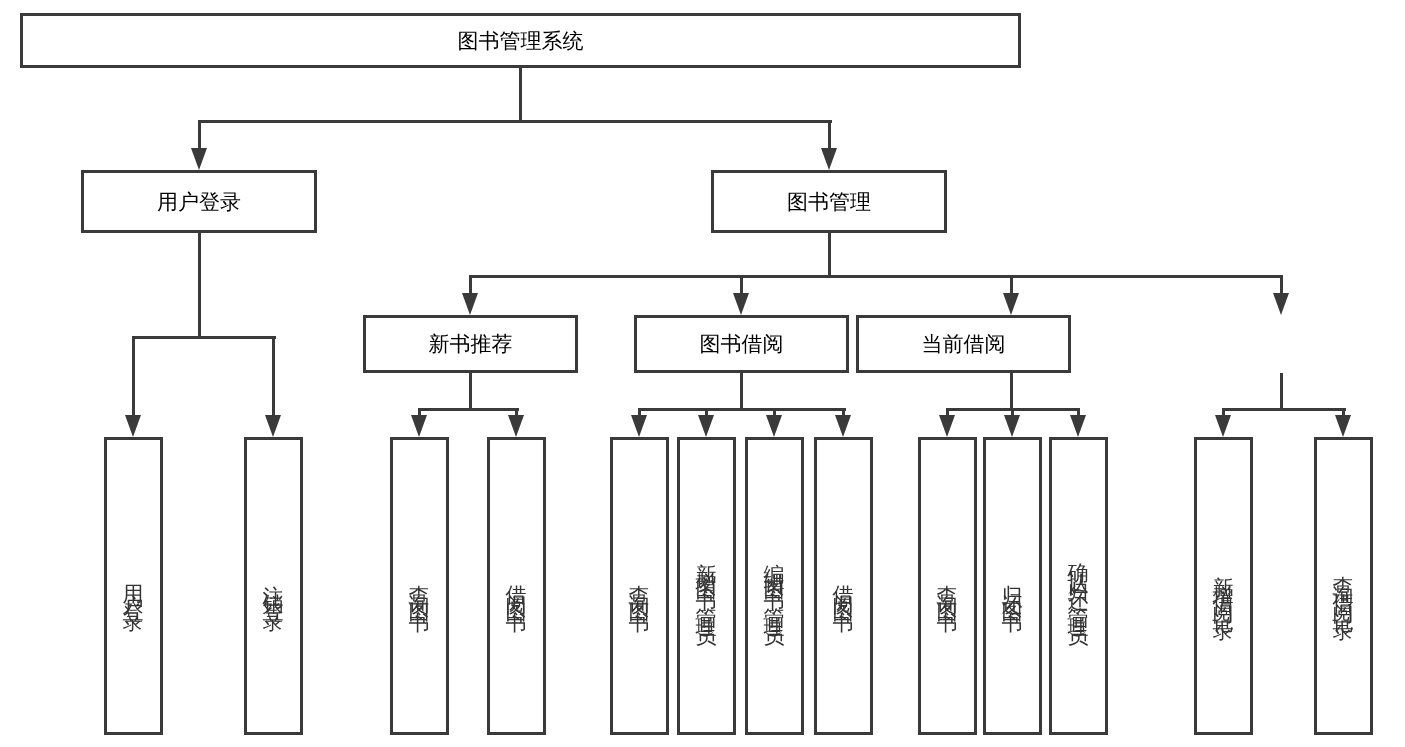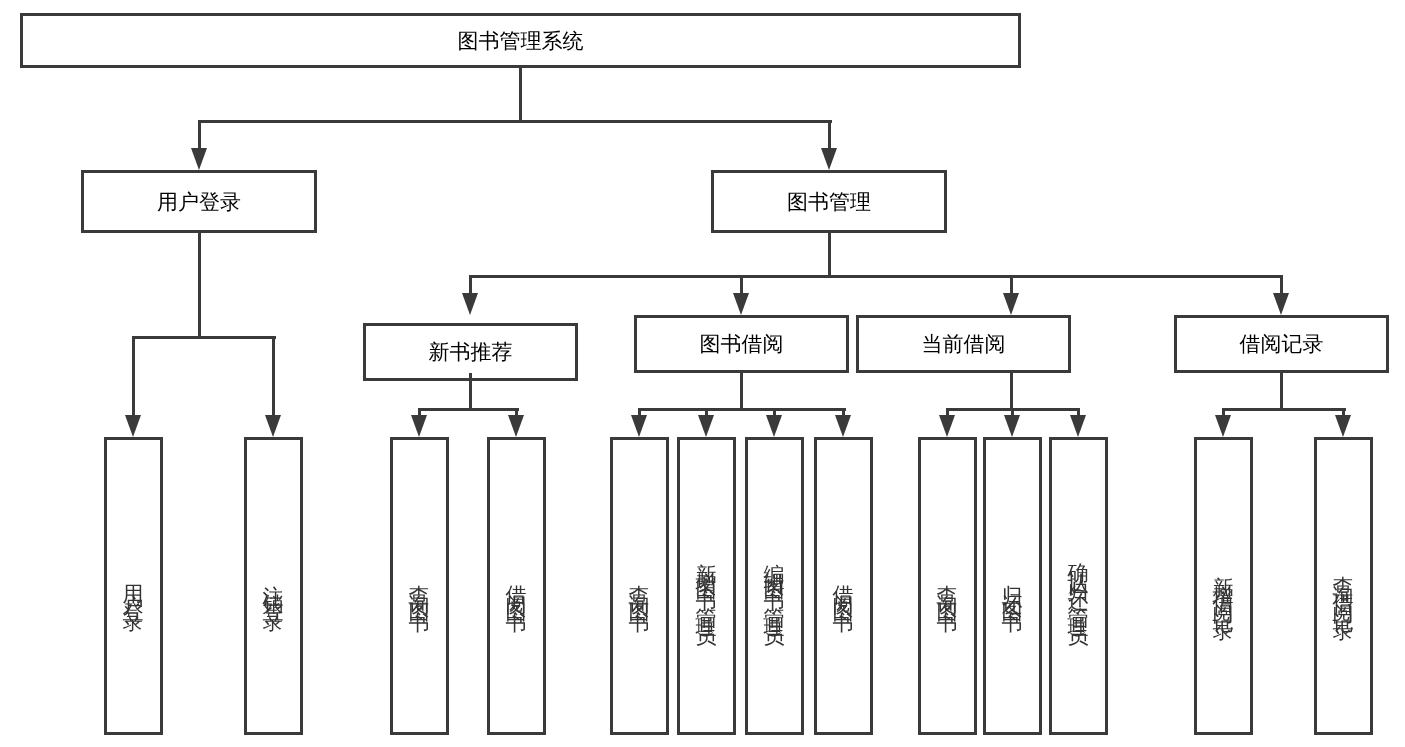--- a/index.html
+++ b/index.html
@@ -35,7 +35,7 @@
     <span class="hlabel">图书管理</span>
   </div>
 
-  <div class="box" style="left:363px;top:323px;width:215px;height:58px;">
+  <div class="box" style="left:363px;top:315px;width:215px;height:58px;">
     <span class="hlabel">新书推荐</span>
   </div>
 

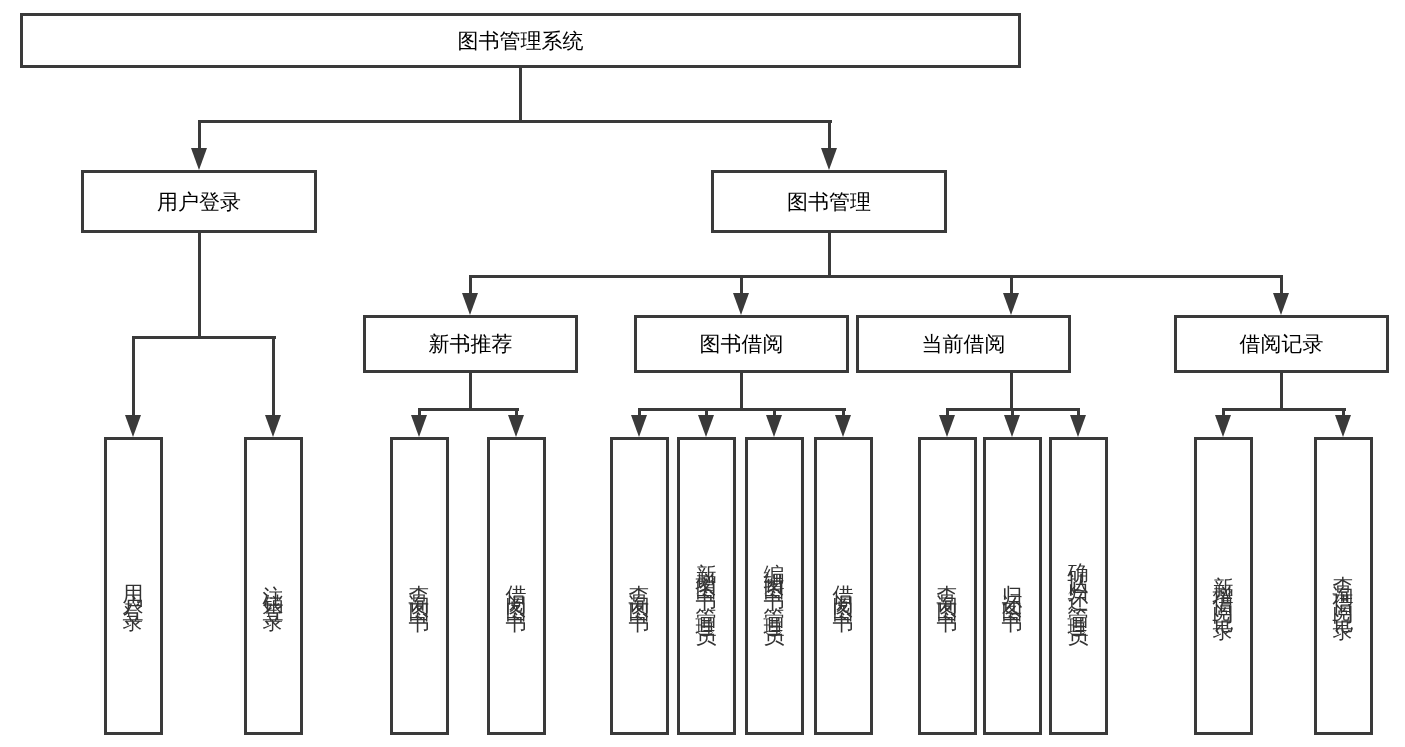--- a/index.html
+++ b/index.html
@@ -47,9 +47,6 @@
     <span class="hlabel">当前借阅</span>
   </div>
 
-  <div class="box" style="left:1174px;top:315px;width:215px;height:58px;">
-    <span class="hlabel">借阅记录</span>
-  </div>
 
   <div class="box leaf" style="left:104px;">
     <span class="vtext">用户登录</span>

